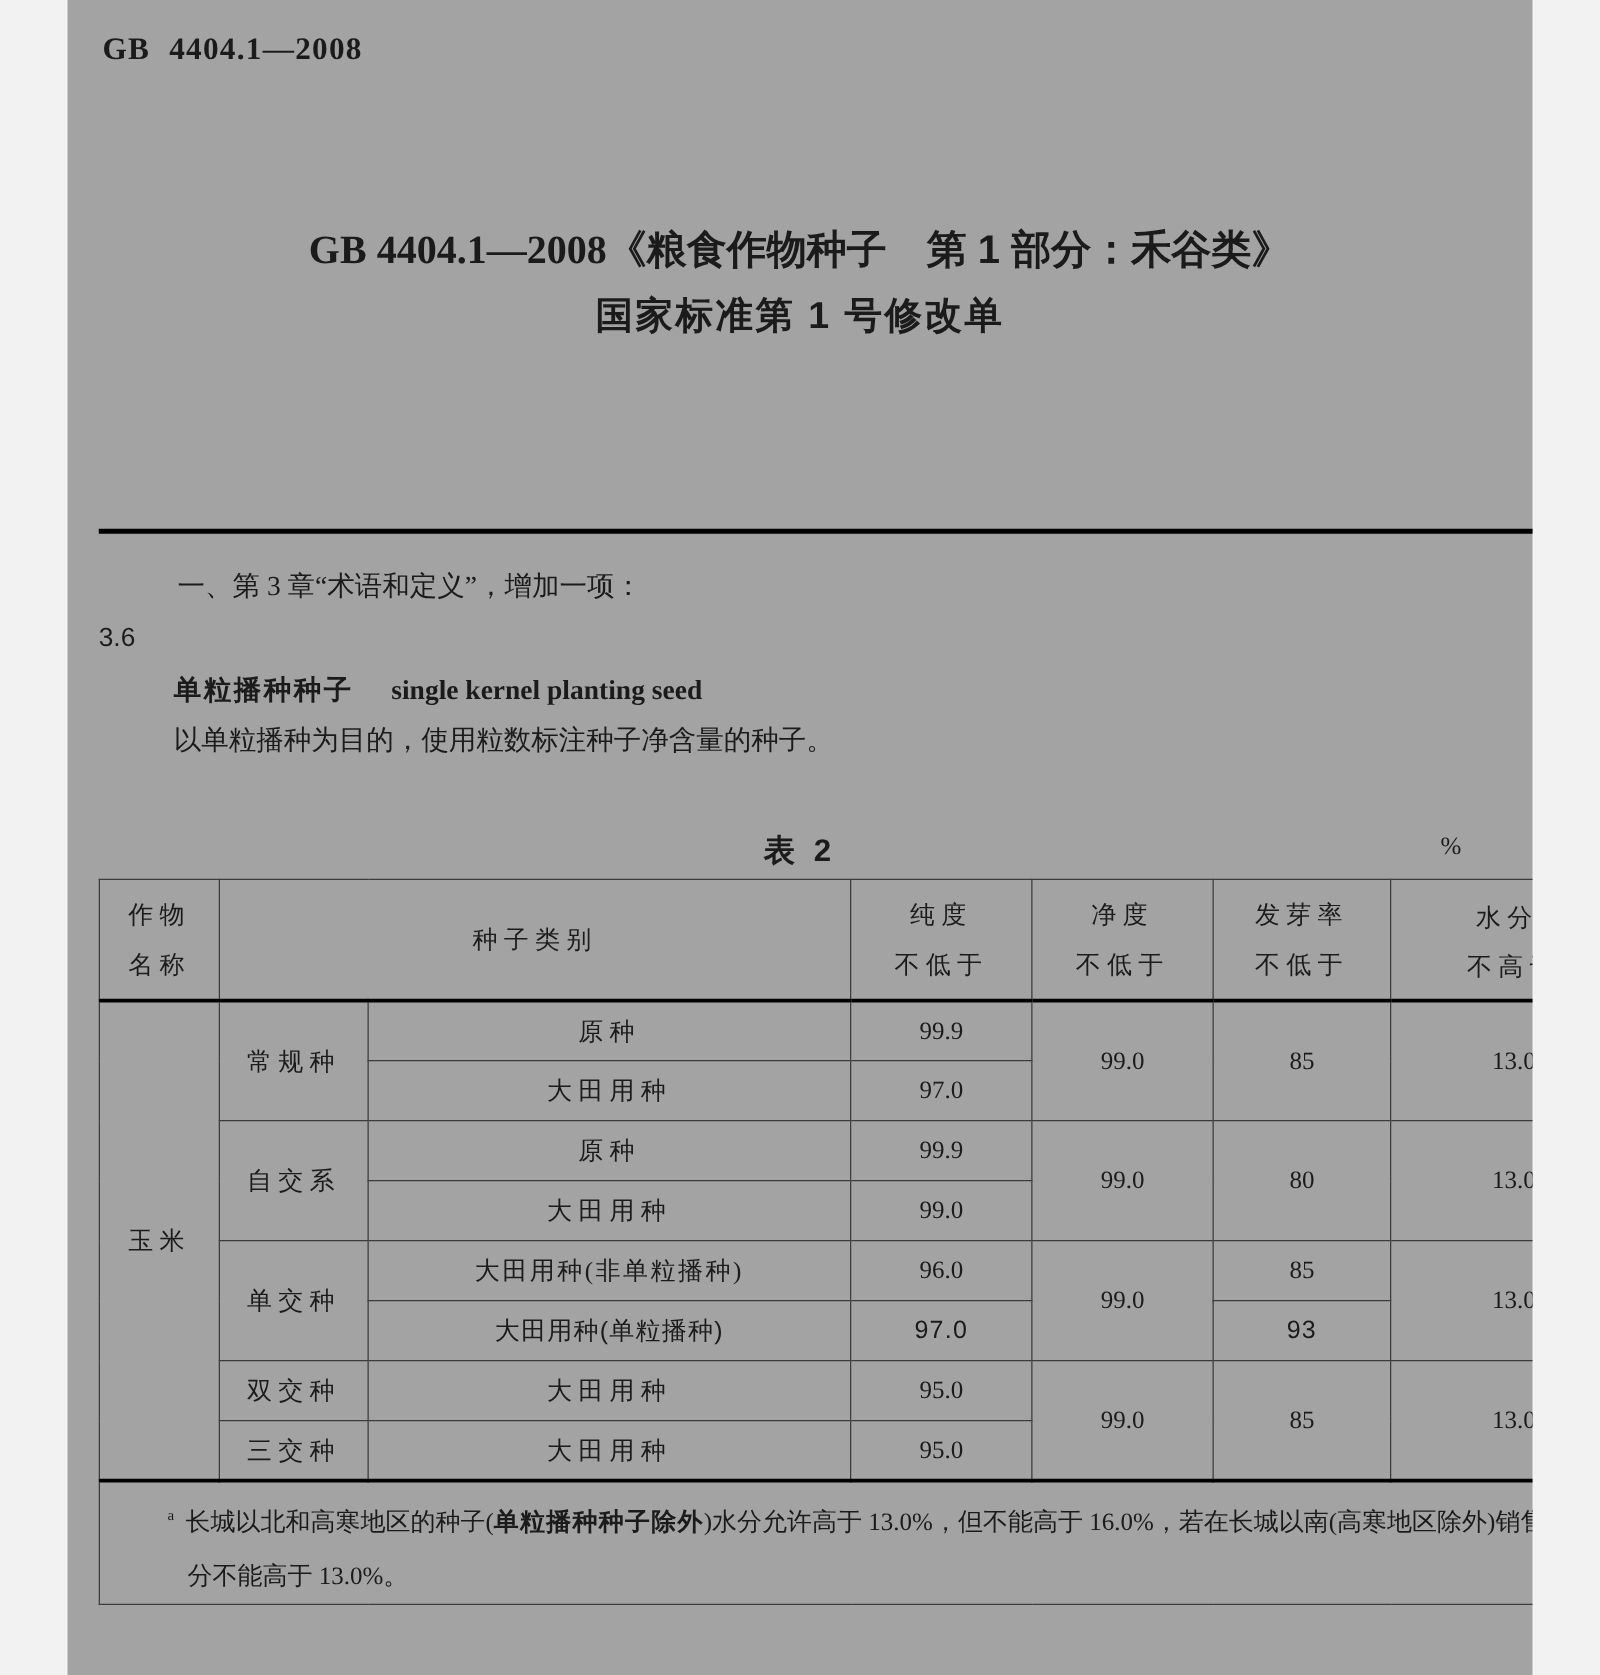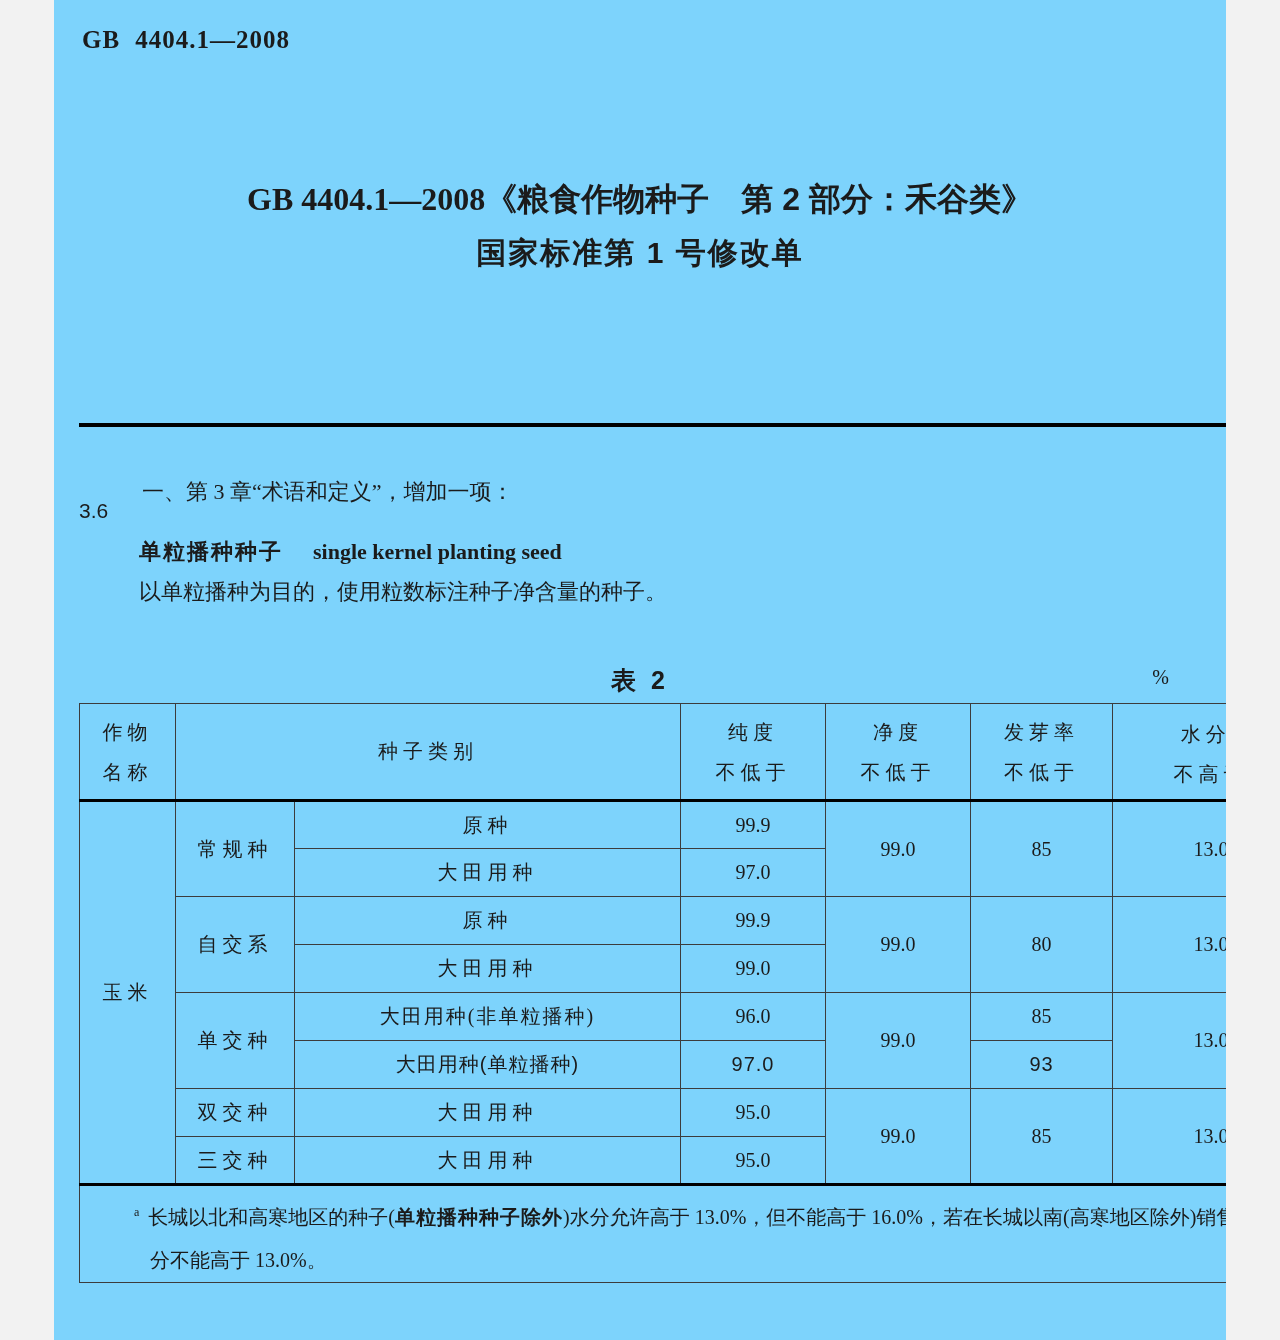--- a/index.html
+++ b/index.html
@@ -5,7 +5,7 @@
   html,body { margin:0; padding:0; background:#f2f2f2; }
   .page {
     position:relative; width:1172px; height:1340px; margin:0 auto;
-    background:#7dd3fc; color:#1b1b1b;
+    background:#a3a3a3; color:#1b1b1b;
     font-family:"Liberation Serif","DejaVu Serif",serif;
     overflow:hidden;
   }

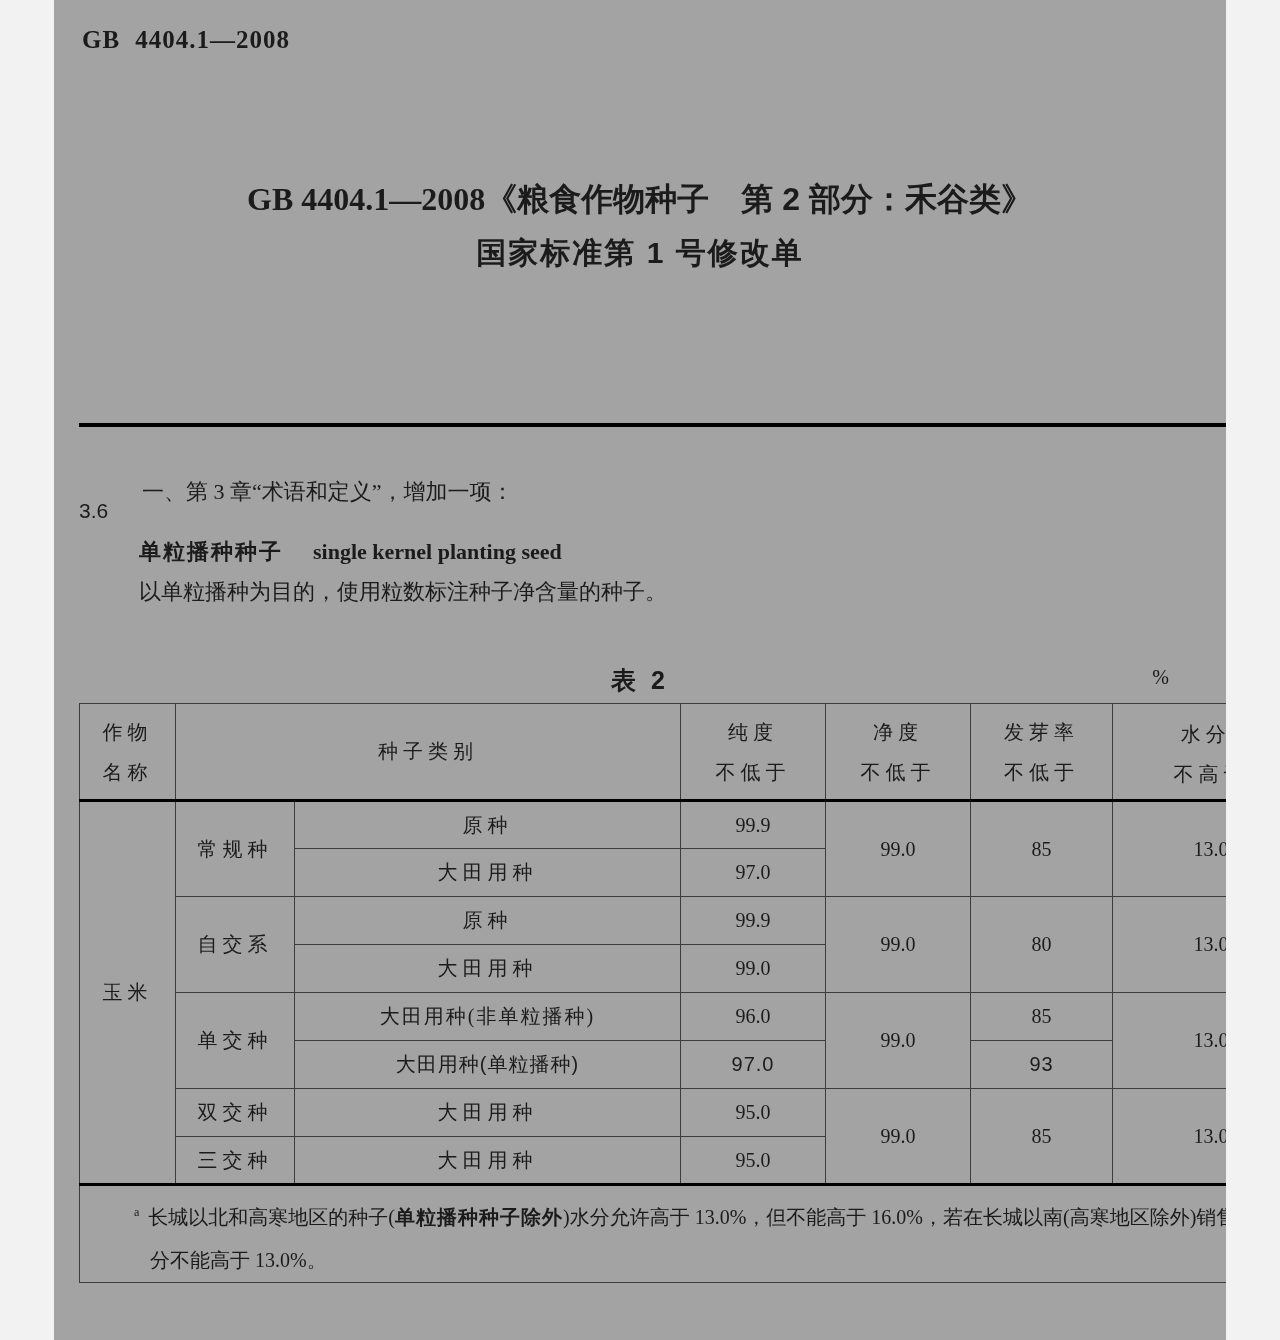--- a/index.html
+++ b/index.html
@@ -72,7 +72,7 @@
   <div class="doc-code">GB 4404.1—2008</div>
 
   <div class="title-block">
-    <div class="title-line1"><span>GB 4404.1—2008</span><span class="t-cn">《粮食作物种子　第 2 部分：禾谷类》</span></div>
+    <div class="title-line1"><span>GB 4404.1—2008</span><span class="t-cn">《粮食作物种子　第 1 部分：禾谷类》</span></div>
     <div class="title-line2">国家标准第 1 号修改单</div>
   </div>
 

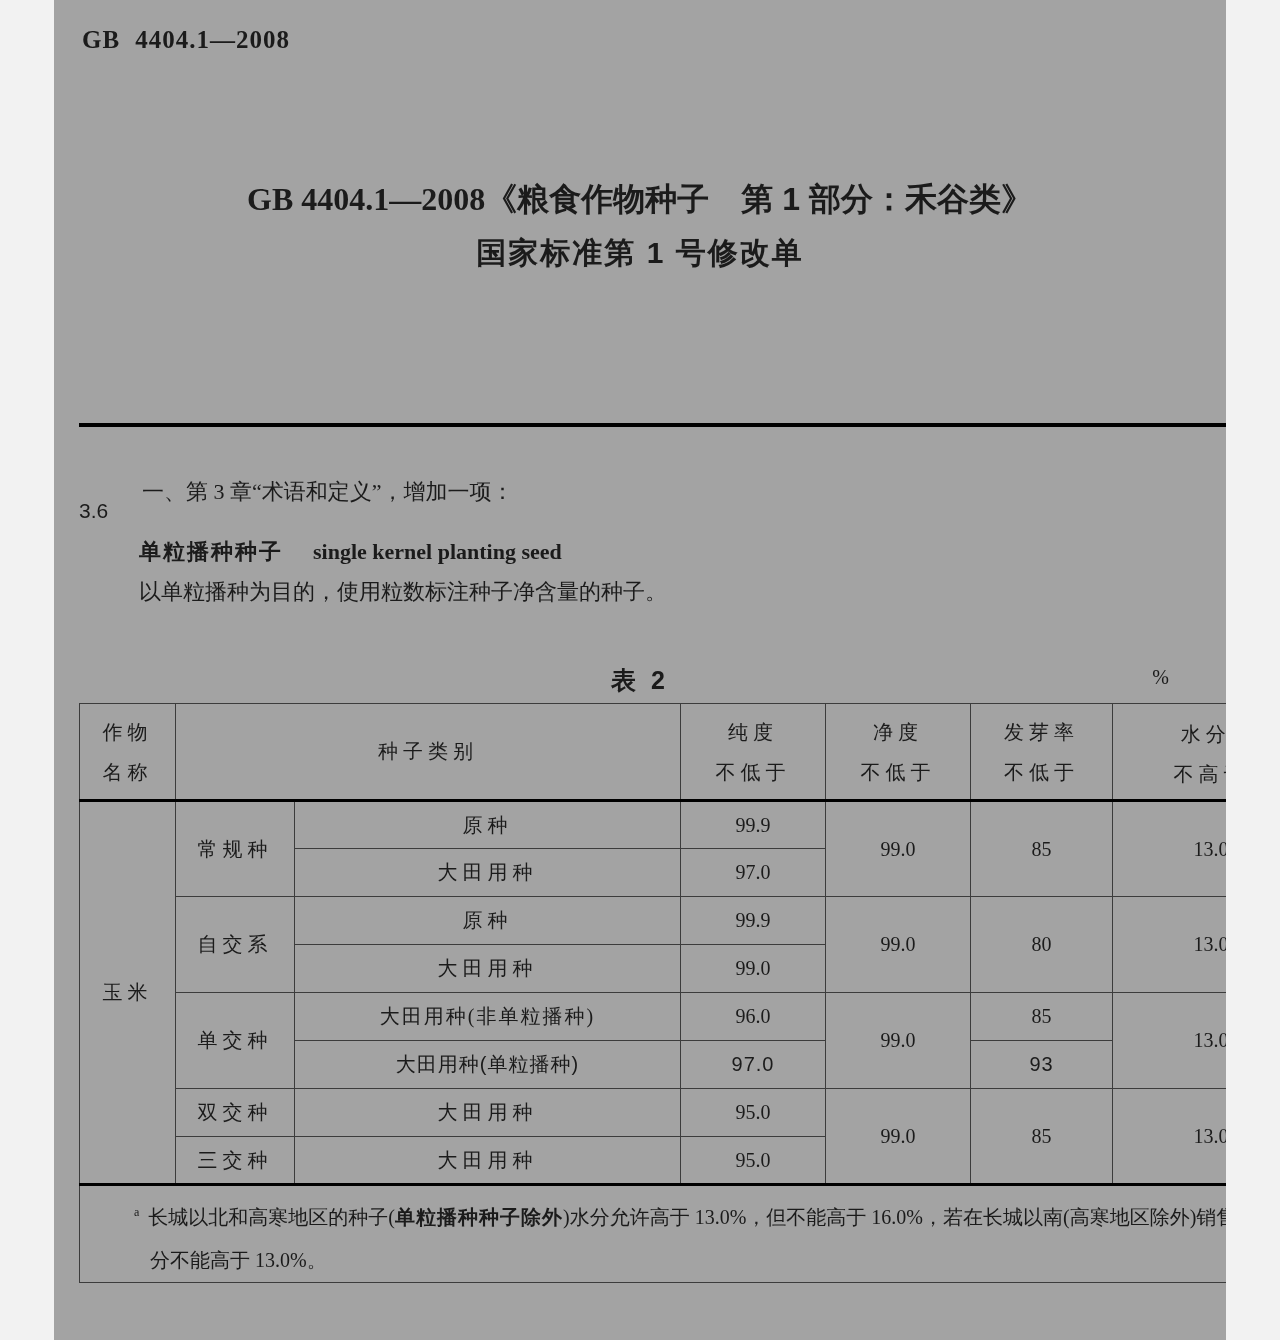--- a/index.html
+++ b/index.html
@@ -24,7 +24,7 @@
   .rule { position:absolute; left:25px; top:423px; width:1227px; height:4px; background:#000; }
 
   .para { position:absolute; margin:0; font-size:22px; line-height:27px; }
-  .para1 { left:88px; top:478px; }
+  .para1 { left:88px; top:455px; }
   .clause-no { position:absolute; left:25px; top:499px; font-size:21px;
                font-family:"Liberation Sans","DejaVu Sans",sans-serif; }
   .term-line { position:absolute; left:85px; top:537px; margin:0; font-size:22px; font-weight:bold; }

